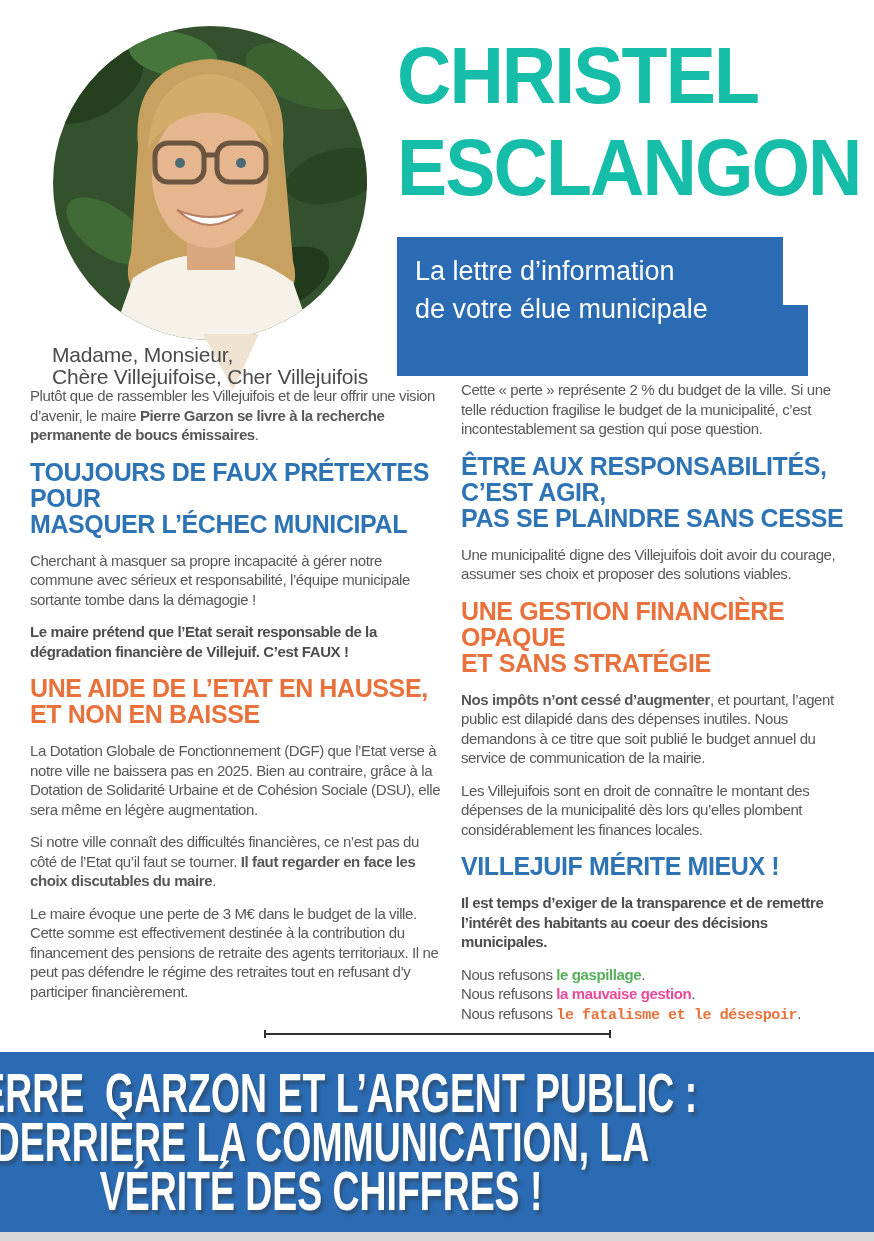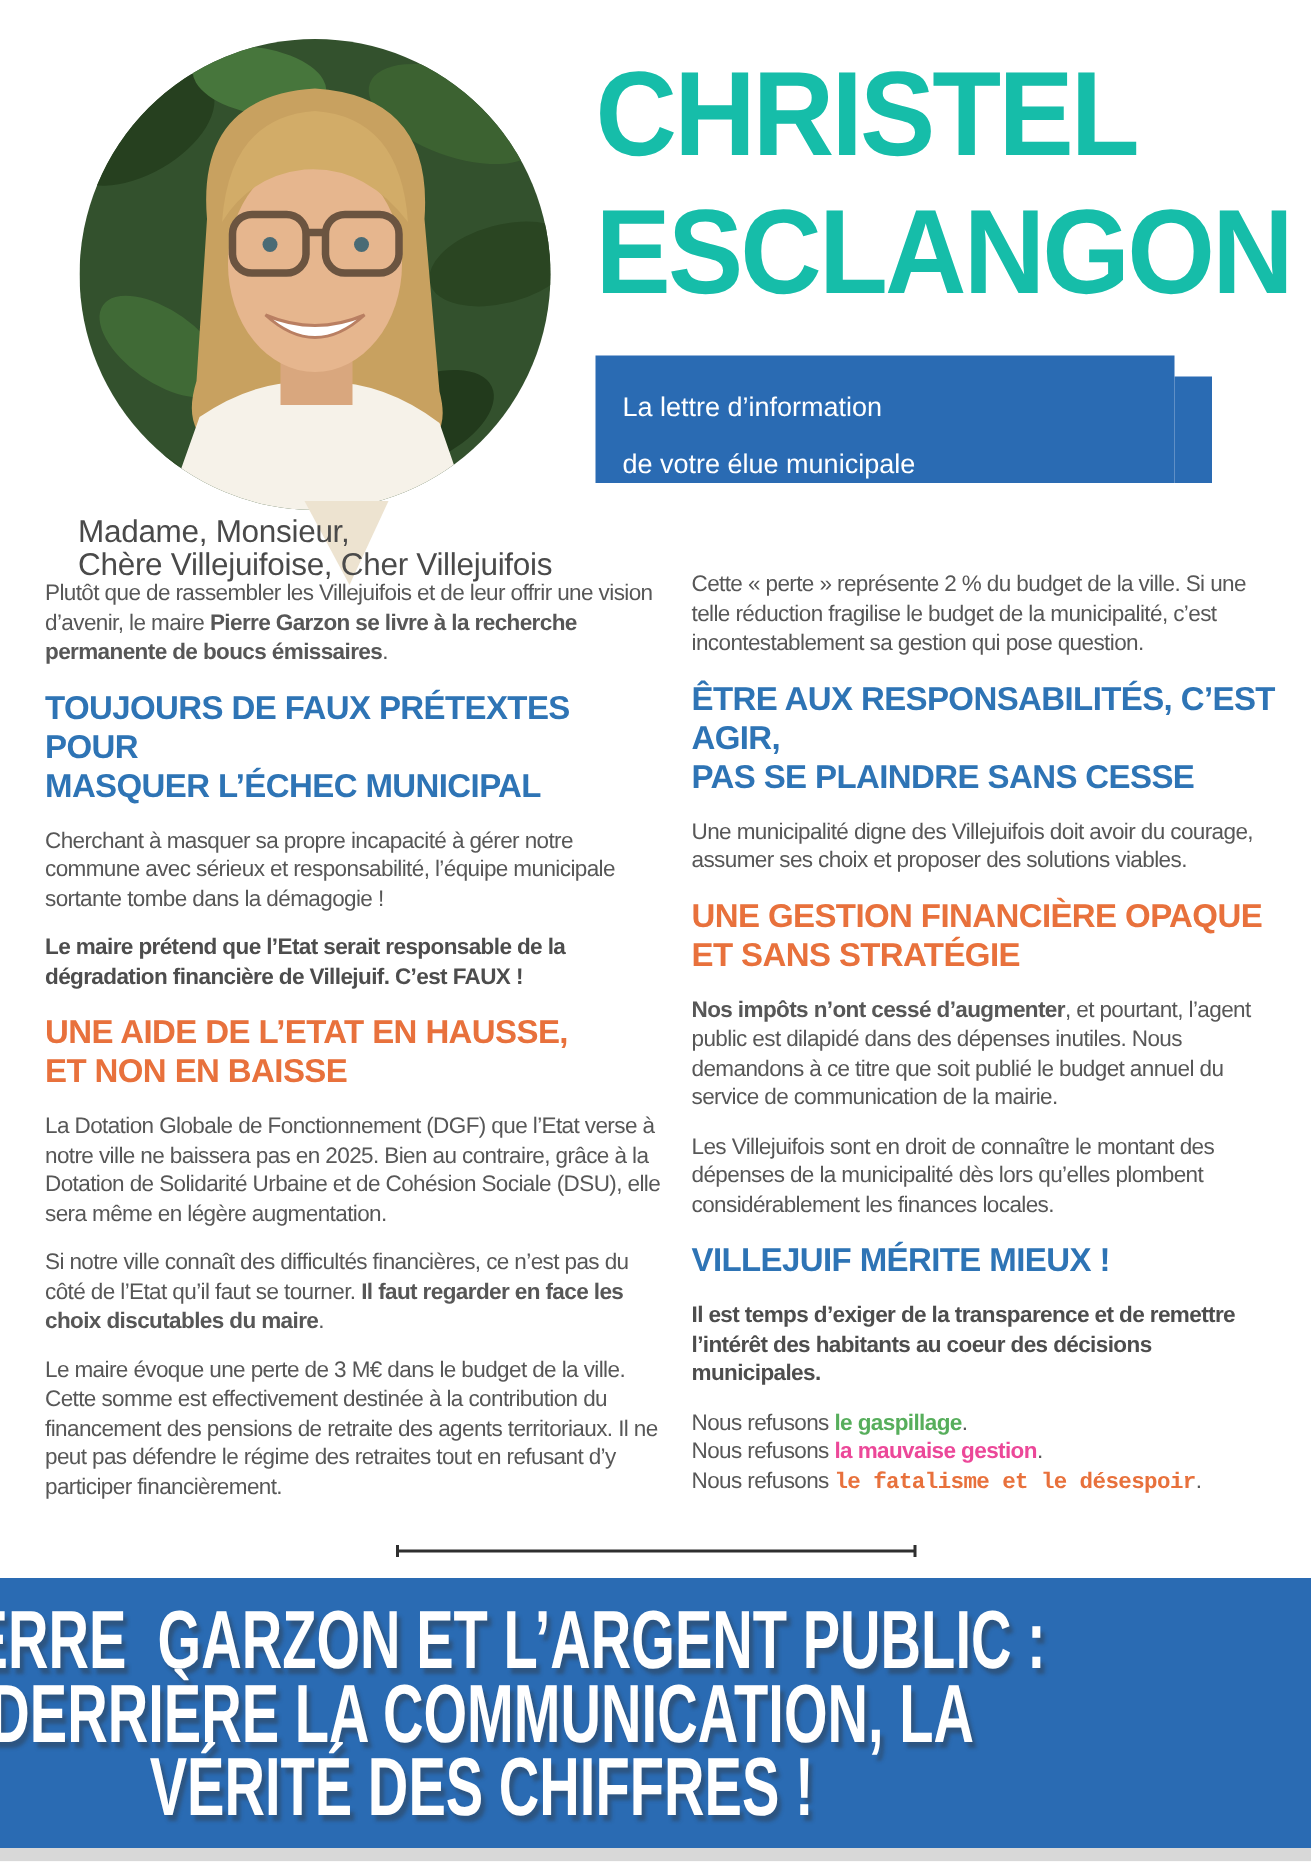--- a/index.html
+++ b/index.html
@@ -18,9 +18,9 @@
   }
   
   .subtitle-box{
-    position:absolute;left:397px;top:237px;width:386px;height:85px;
+    position:absolute;left:397px;top:237px;width:386px;height:139px;
     background:#2A6BB3;color:#ffffff;box-sizing:border-box;
-    padding:15px 0 0 18px;font-size:18px;line-height:38px;
+    padding:15px 0 0 18px;font-size:27px;line-height:38px;
   }
   .subtitle-box::after{
     content:"";position:absolute;right:-25px;bottom:0;width:25px;height:71px;

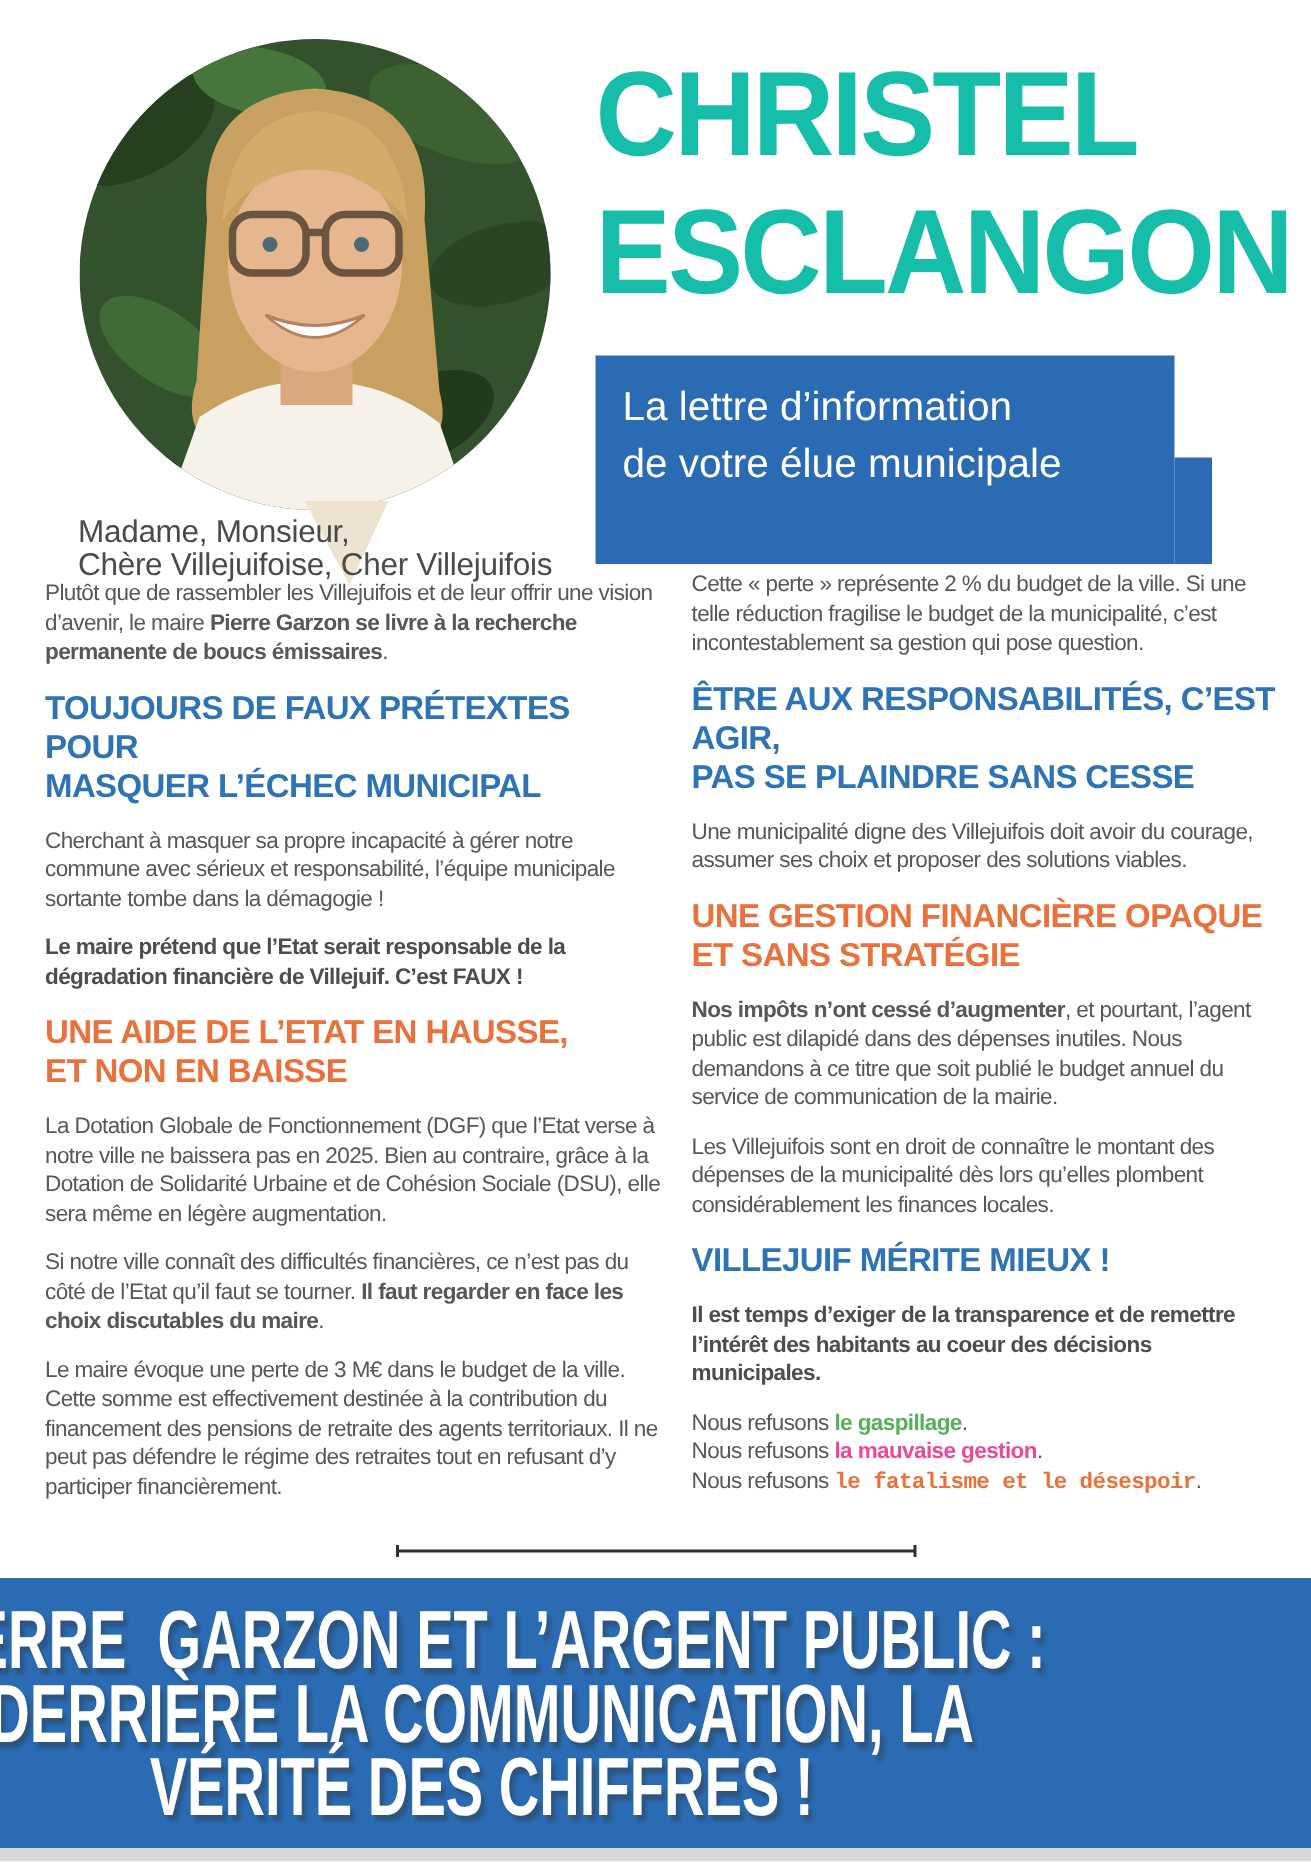--- a/index.html
+++ b/index.html
@@ -39,7 +39,7 @@
   .col p.bold{font-weight:700;color:#4d4d4d;}
   .col p.tight{margin:0;}
   .col .heading{
-    font-weight:700;font-size:22px;line-height:26px;margin:14px 0 14px 0;
+    font-weight:700;font-size:25px;line-height:26px;margin:14px 0 14px 0;
     white-space:pre-line;letter-spacing:-0.4px;
   }
   .col .heading.blue{color:#2E74B5;}

